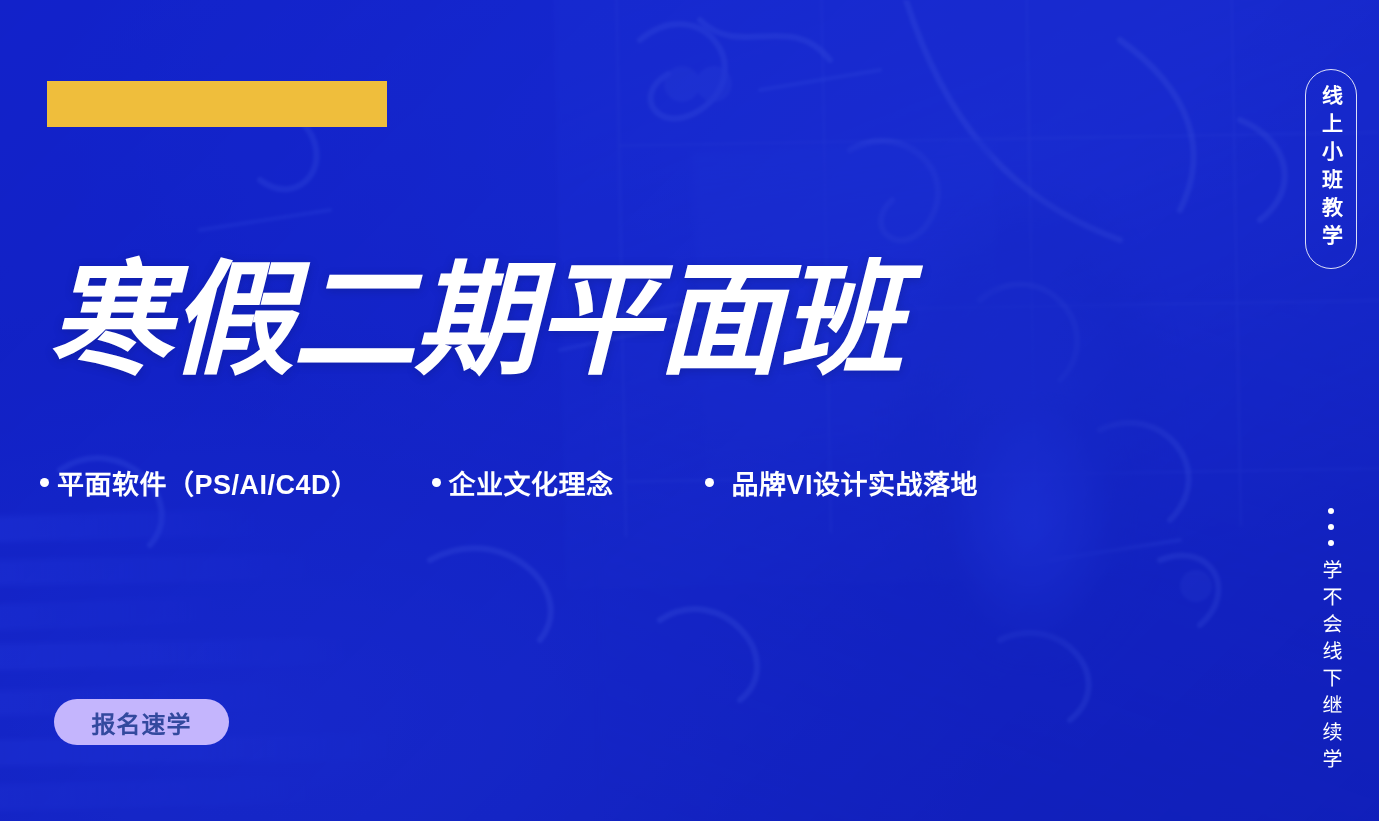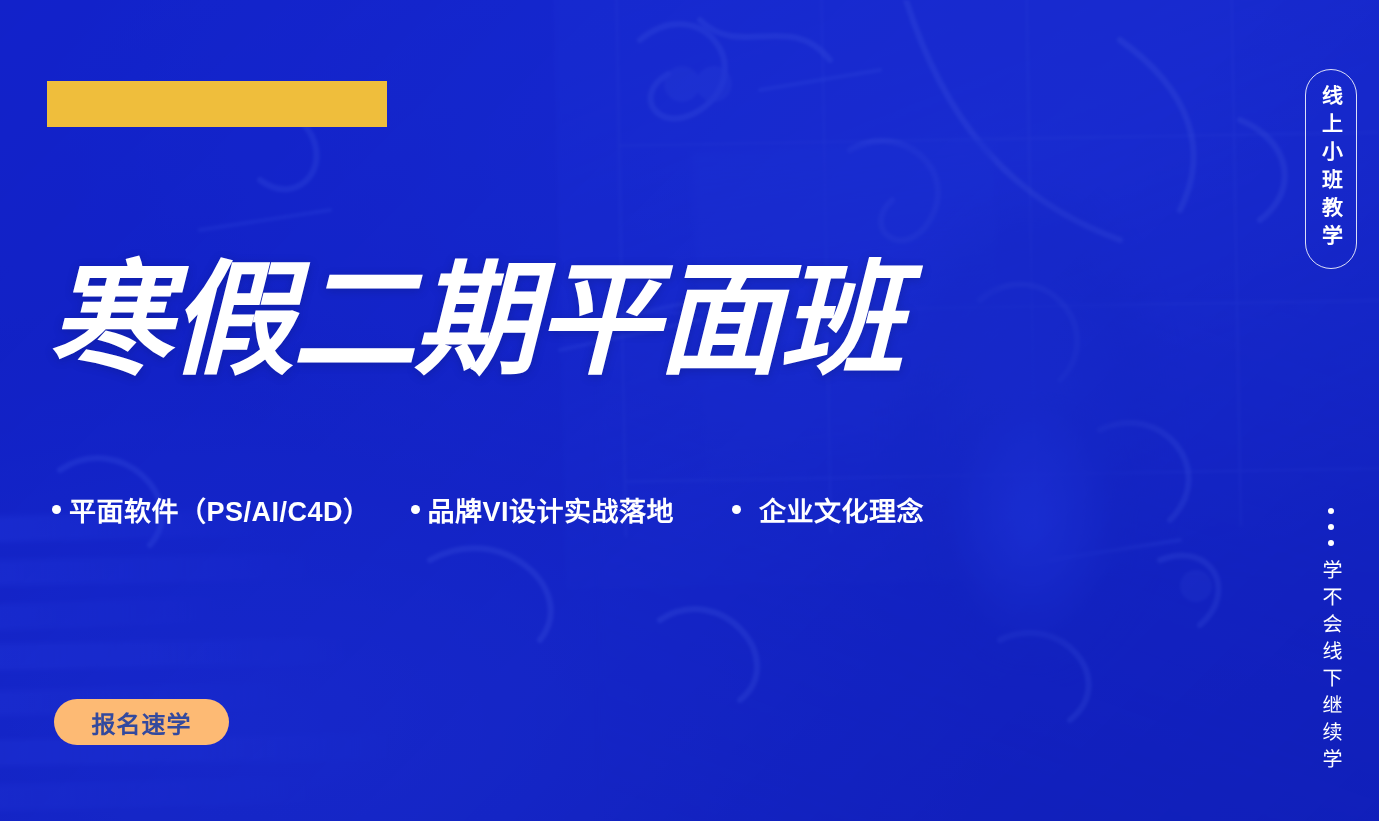--- a/index.html
+++ b/index.html
@@ -167,13 +167,12 @@
 
   .feature-row {
     position: absolute;
-    left: 52px;
+    left: 40px;
     top: 463px;
     display: flex;
     align-items: center;
-    gap: 24px;
+    gap: 57px;
     white-space: nowrap;
-    margin-top: 27px;
   }
   .feature {
     display: flex;

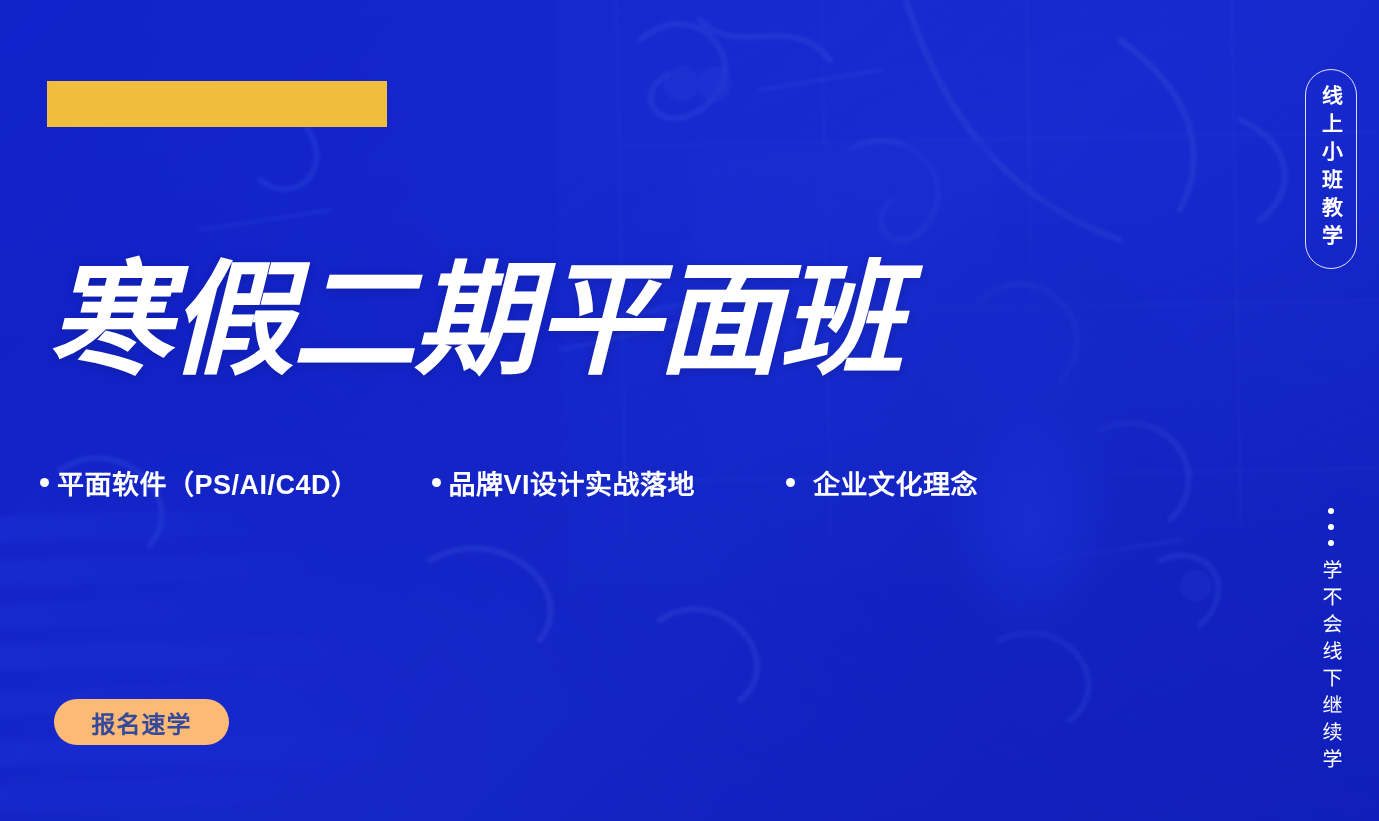--- a/index.html
+++ b/index.html
@@ -344,11 +344,11 @@
       </div>
       <div class="feature">
         <span class="dot"></span>
-        <span>品牌VI设计实战落地</span>
+        <span>企业文化理念</span>
       </div>
       <div class="feature">
         <span class="dot"></span>
-        <span>企业文化理念</span>
+        <span>品牌VI设计实战落地</span>
       </div>
     </div>
 

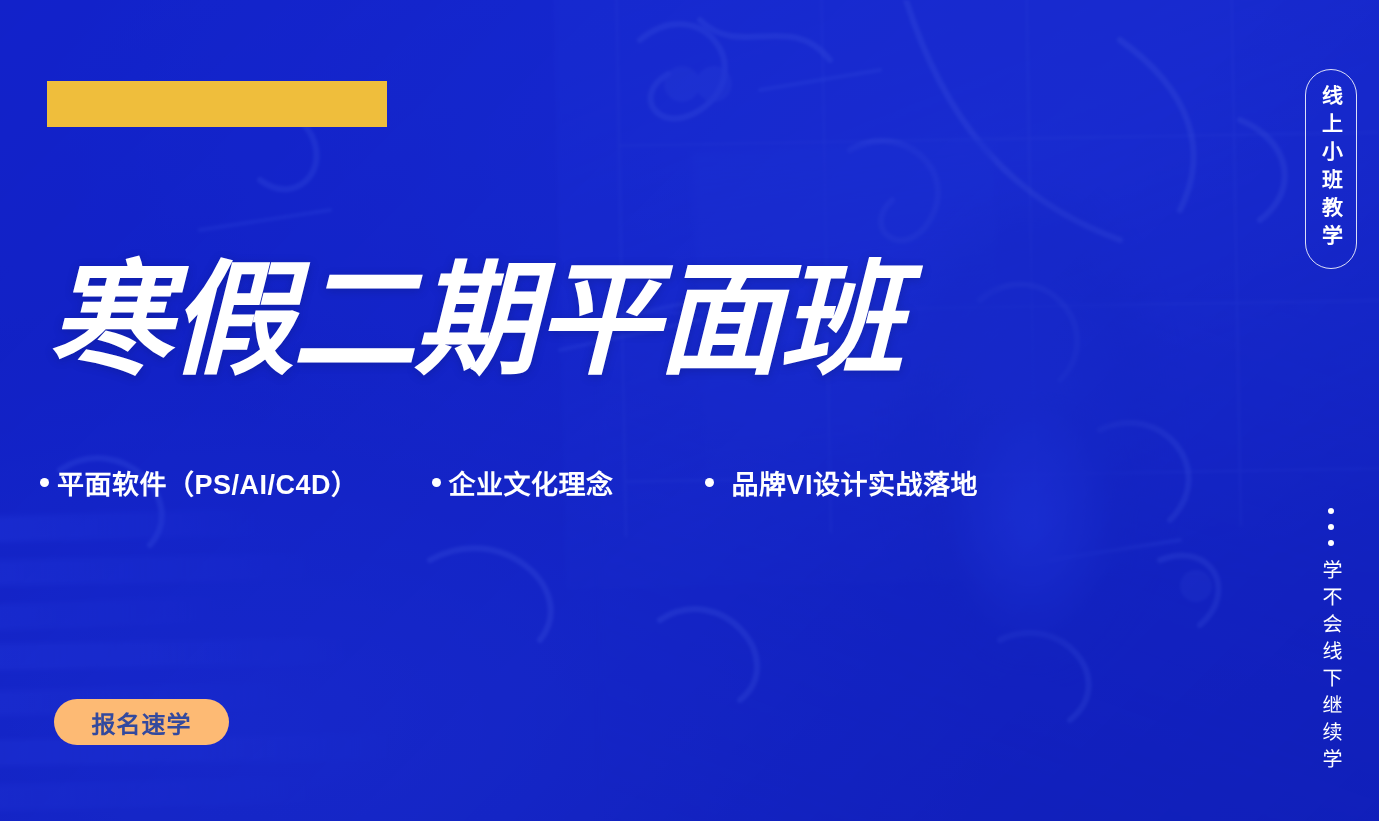--- a/index.html
+++ b/index.html
@@ -202,7 +202,7 @@
     height: 46px;
     border: none;
     border-radius: 23px;
-    background: #fdba74;
+    background: #c4b5fd;
     color: #33499e;
     font-family: inherit;
     font-size: 24px;

